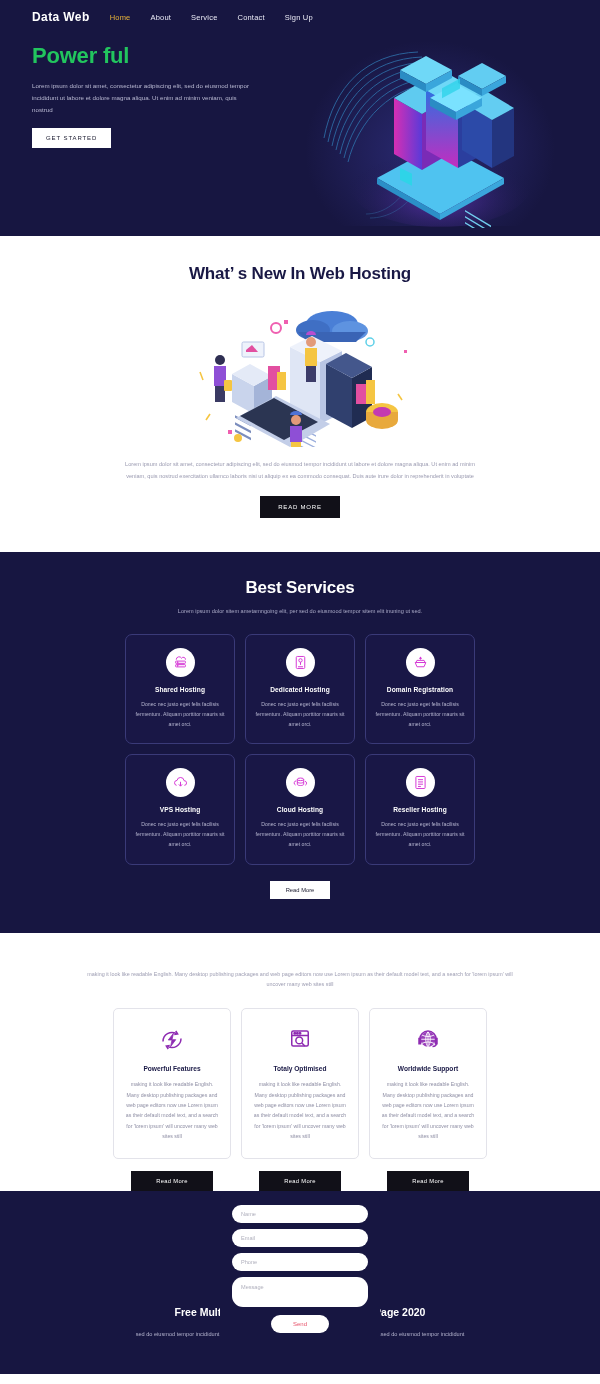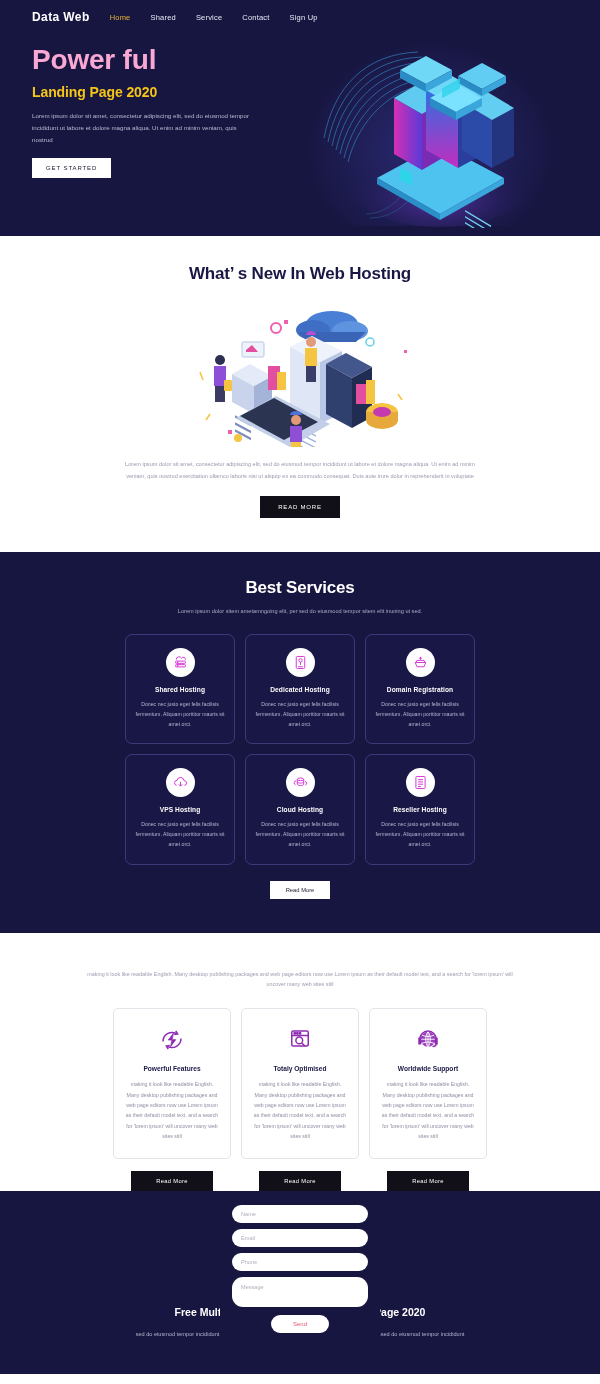--- a/index.html
+++ b/index.html
@@ -234,7 +234,7 @@
       <div class="brand">Data Web</div>
       <nav class="nav-links">
         <a href="#" class="active">Home</a>
-        <a href="#">Shared</a>
+        <a href="#">About</a>
         <a href="#">Service</a>
         <a href="#">Contact</a>
         <a href="#">Sign Up</a>

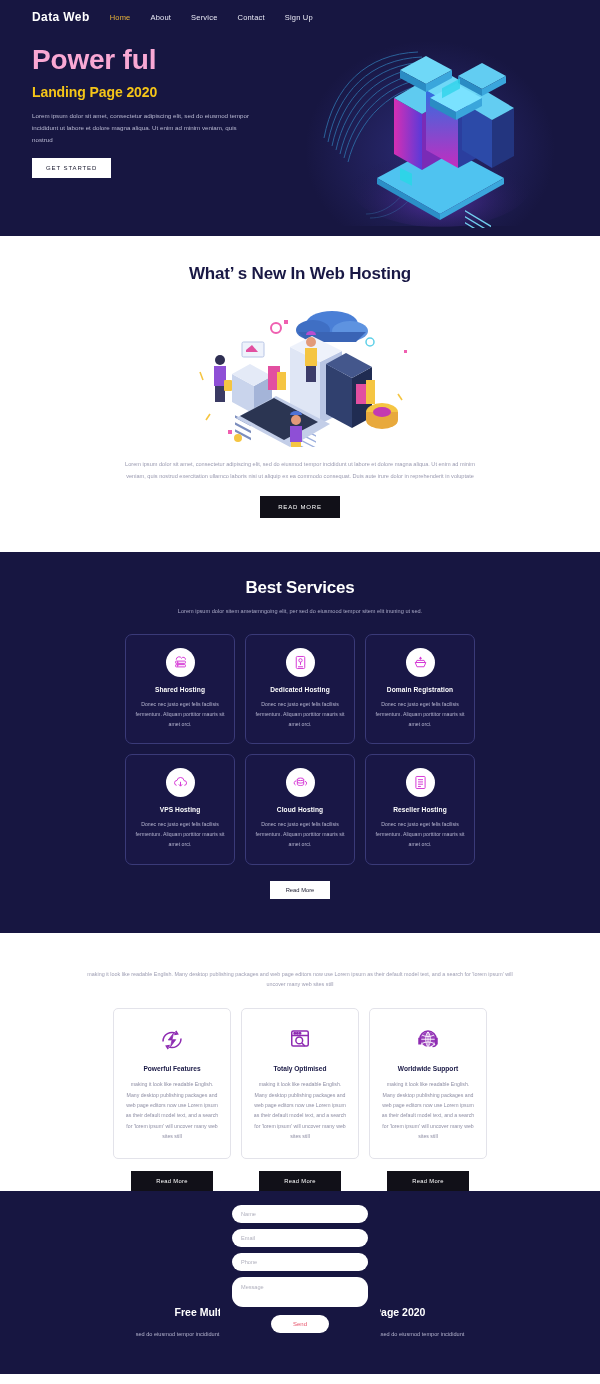--- a/index.html
+++ b/index.html
@@ -36,7 +36,7 @@
 
   .hero-body{ position:relative; z-index:3; padding:18px 0 0 32px; width:270px; }
   .hero-h1{
-    color:#f9a8d4; font-size:28px; font-weight:bold; line-height:1.28;
+    color:#22c55e; font-size:22px; font-weight:bold; line-height:1.28;
     letter-spacing:-.2px;
   }
   .hero-h2{

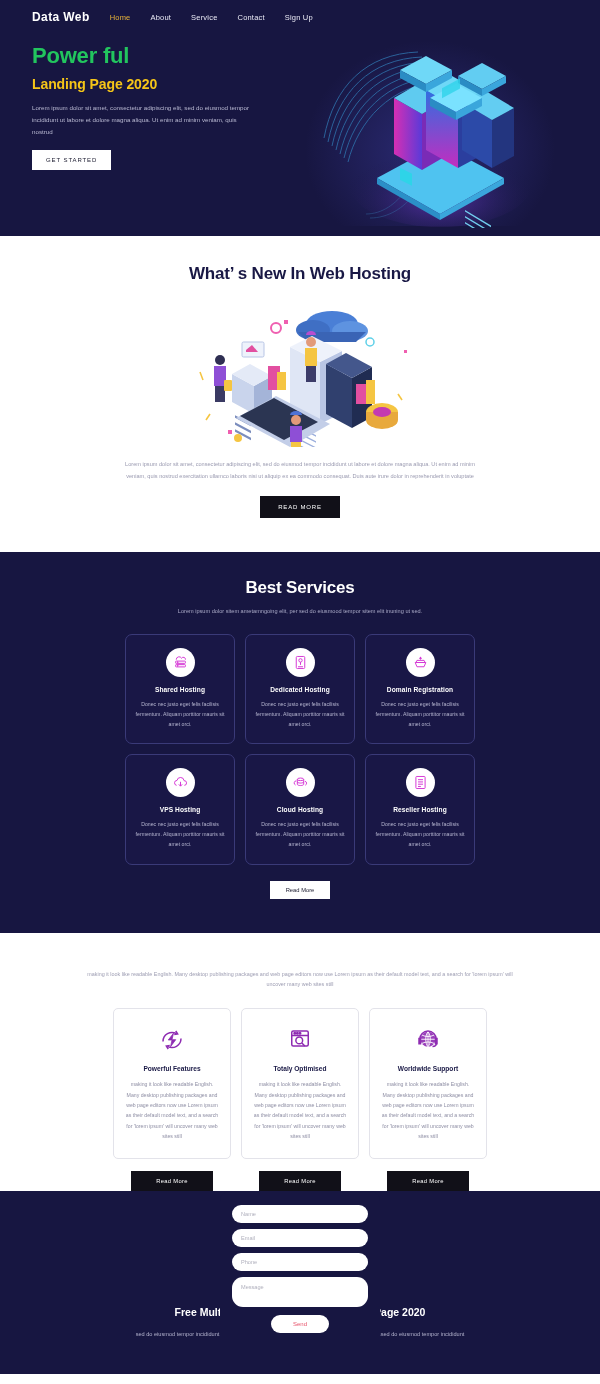--- a/index.html
+++ b/index.html
@@ -245,7 +245,6 @@
       <div class="hero-h1">
         <div>Power ful</div>
       </div>
-      <div class="hero-h2">Landing Page 2020</div>
       <p class="hero-p">Lorem ipsum dolor sit amet, consectetur adipiscing elit, sed do eiusmod tempor incididunt ut labore et dolore magna aliqua. Ut enim ad minim veniam, quis nostrud</p>
       <button class="btn-white">GET STARTED</button>
     </div>

